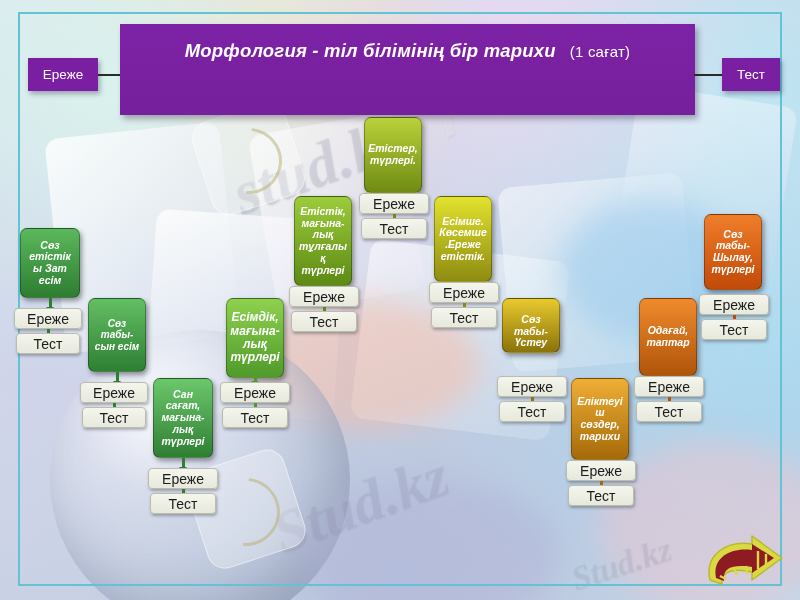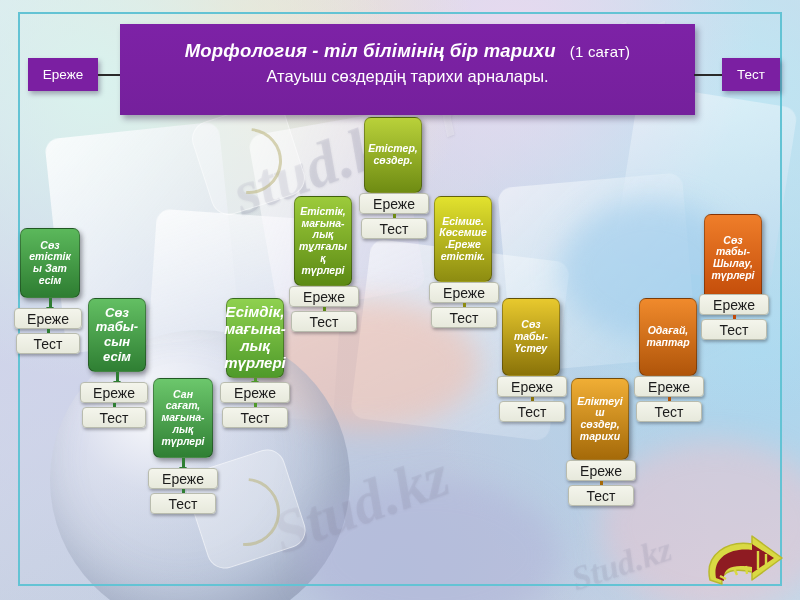--- a/index.html
+++ b/index.html
@@ -154,7 +154,6 @@
   <div id="title-line1">
     <span>Морфология - тіл білімінің бір тарихи</span><span id="title-hours">(1 сағат)</span>
   </div>
-  <div id="title-line2">Атауыш сөздердің тарихи арналары.</div>
 </div>
 
 <div id="line-right" class="conn-line"></div>

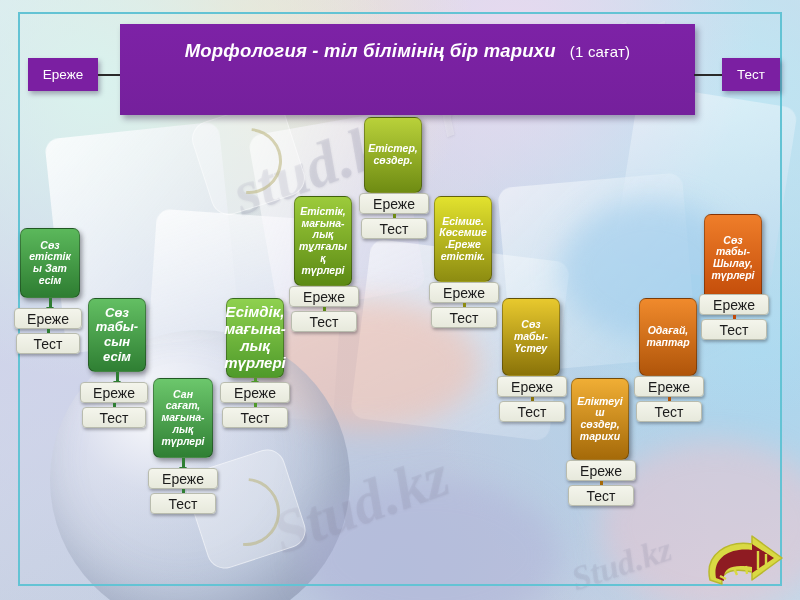--- a/index.html
+++ b/index.html
@@ -248,7 +248,7 @@
       <span>Тест</span>
     </div>
     <div class="node" style="left: 364px; top: 117px; width: 58px; height: 76px; font-size: 10.5px; background: linear-gradient(rgb(185, 209, 58) 0%, rgb(111, 140, 19) 100%);">
-      <span>Етістер, сөздер.</span>
+      <span>Етістер, түрлері.</span>
     </div>
     <div class="arrow" style="left: 391.5px; top: 193px; height: 3px;">
       <span class="stem" style="background:#6f8c13"></span>

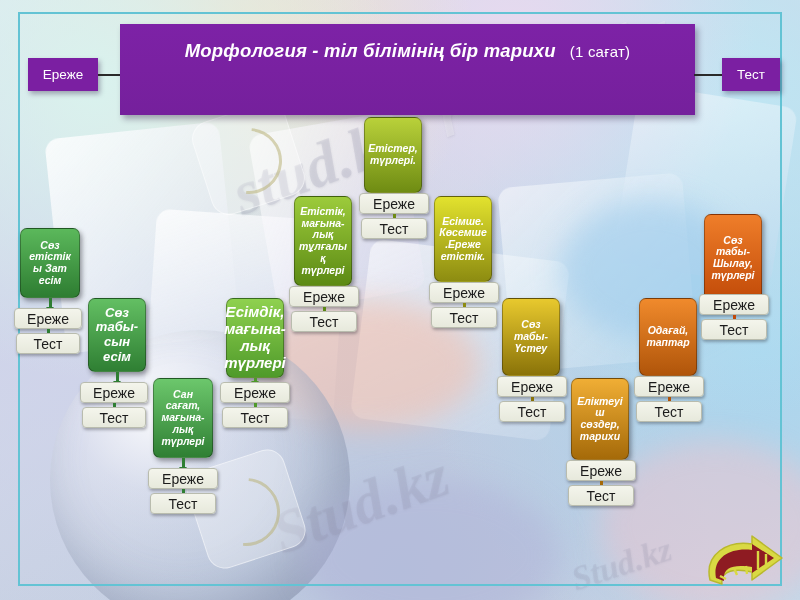--- a/index.html
+++ b/index.html
@@ -332,7 +332,7 @@
     <div class="btn" style="left: 636px; top: 401px; width: 66px; height: 21px;">
       <span>Тест</span>
     </div>
-    <div class="node" style="left: 704px; top: 214px; width: 58px; height: 88px; font-size: 10.5px; background: linear-gradient(rgb(239, 126, 42) 0%, rgb(193, 74, 8) 100%);">
+    <div class="node" style="left: 704px; top: 214px; width: 58px; height: 76px; font-size: 10.5px; background: linear-gradient(rgb(239, 126, 42) 0%, rgb(193, 74, 8) 100%);">
       <span>Сөз табы- Шылау, түрлері</span>
     </div>
     <div class="arrow" style="left: 731.5px; top: 294px; height: 3px;">

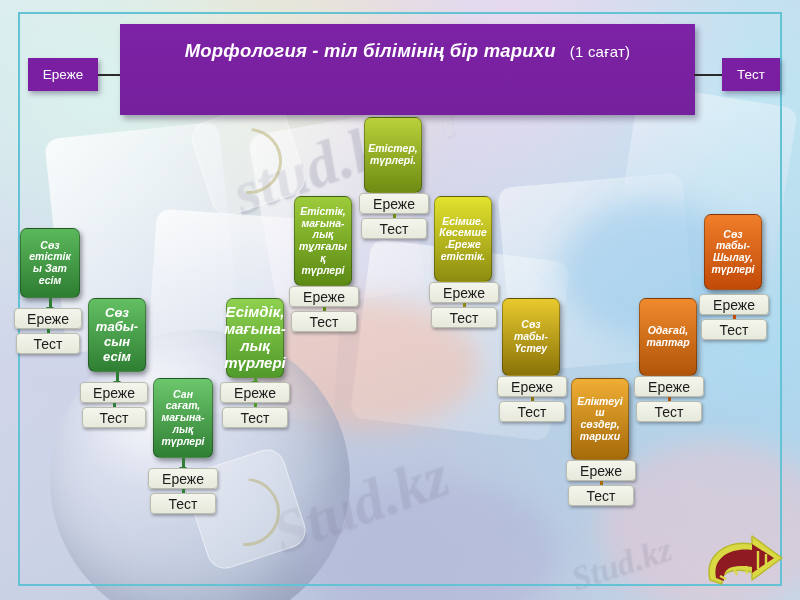--- a/index.html
+++ b/index.html
@@ -179,7 +179,7 @@
     <div class="btn" style="left: 16px; top: 333px; width: 64px; height: 21px;">
       <span>Тест</span>
     </div>
-    <div class="node" style="left: 88px; top: 298px; width: 58px; height: 74px; font-size: 13px; background: linear-gradient(rgb(99, 191, 99) 0%, rgb(47, 127, 51) 100%);">
+    <div class="node" style="left: 88px; top: 298px; width: 58px; height: 74px; font-size: 10px; background: linear-gradient(rgb(99, 191, 99) 0%, rgb(47, 127, 51) 100%);">
       <span>Сөз табы- сын есім</span>
     </div>
     <div class="arrow" style="left: 115.5px; top: 372px; height: 10px;">

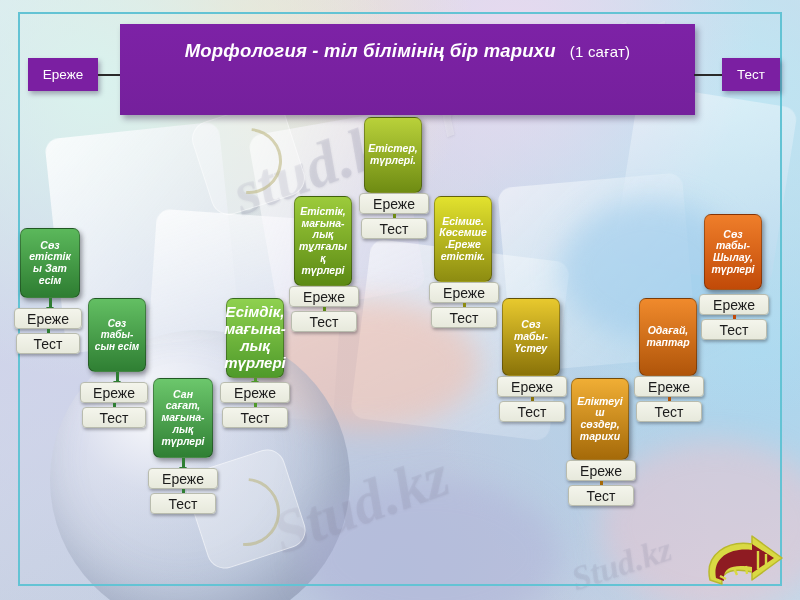--- a/index.html
+++ b/index.html
@@ -213,7 +213,7 @@
     <div class="btn" style="left: 150px; top: 493px; width: 66px; height: 21px;">
       <span>Тест</span>
     </div>
-    <div class="node" style="left: 226px; top: 298px; width: 58px; height: 80px; font-size: 15px; background: linear-gradient(rgb(143, 209, 79) 0%, rgb(79, 154, 42) 100%); align-items: center;">
+    <div class="node" style="left: 226px; top: 298px; width: 58px; height: 80px; font-size: 12px; background: linear-gradient(rgb(143, 209, 79) 0%, rgb(79, 154, 42) 100%); align-items: center;">
       <span>Есімдік, мағына- лық түрлері</span>
     </div>
     <div class="arrow" style="left: 253.5px; top: 378px; height: 4px;">

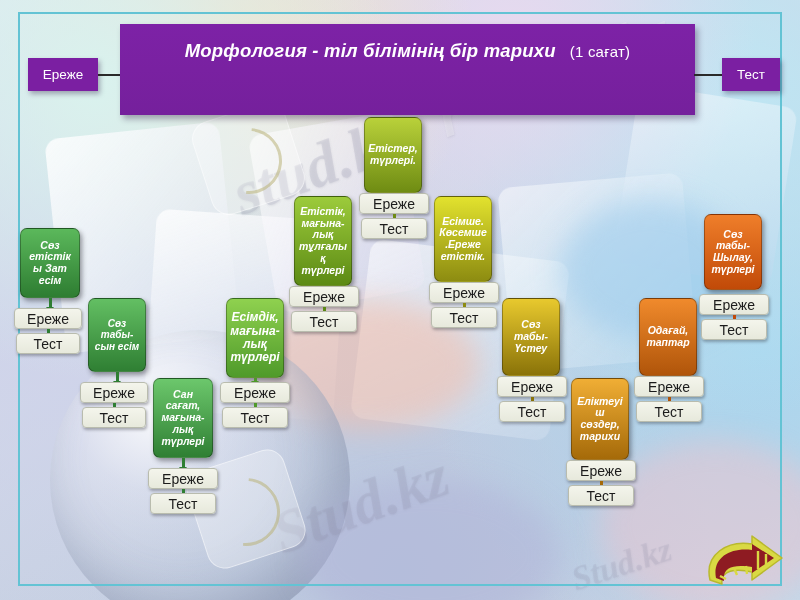--- a/index.html
+++ b/index.html
@@ -281,7 +281,7 @@
     <div class="btn" style="left: 431px; top: 307px; width: 66px; height: 21px;">
       <span>Тест</span>
     </div>
-    <div class="node" style="left: 502px; top: 298px; width: 58px; height: 78px; font-size: 10.5px; background: linear-gradient(rgb(232, 201, 46) 0%, rgb(138, 115, 9) 100%);">
+    <div class="node" style="left: 502px; top: 298px; width: 58px; height: 55px; font-size: 10.5px; background: linear-gradient(rgb(232, 201, 46) 0%, rgb(138, 115, 9) 100%); align-items: flex-end;">
       <span>Сөз табы- Үстеу</span>
     </div>
     <div class="arrow" style="left: 529.5px; top: 376px; height: 3px;">

